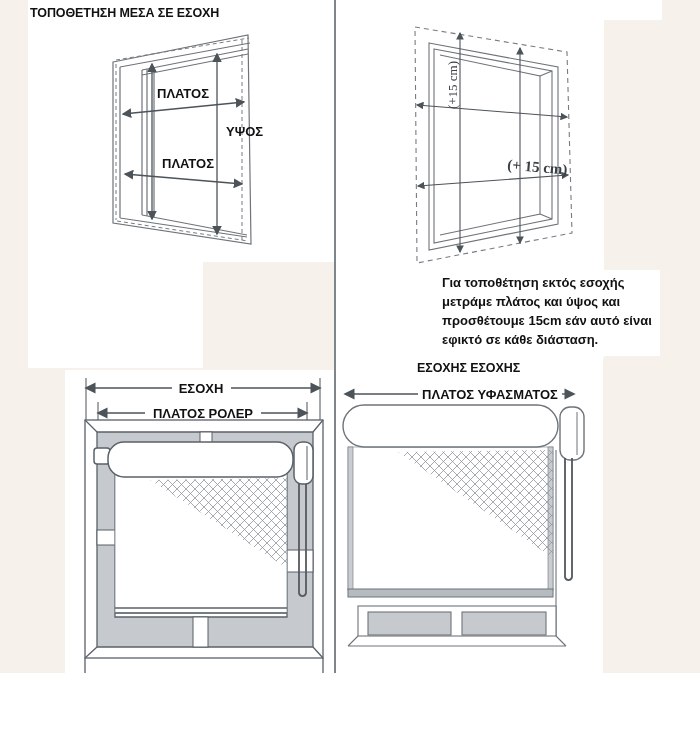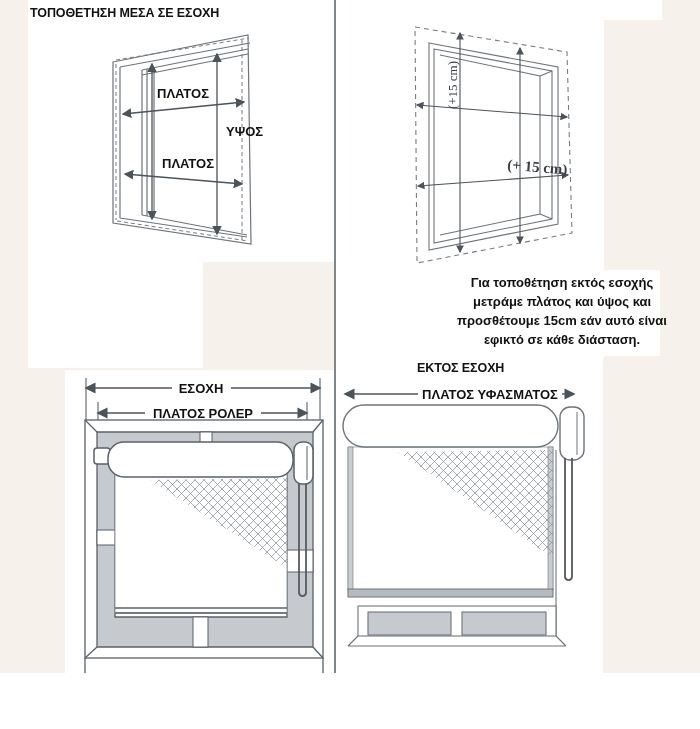--- a/index.html
+++ b/index.html
@@ -42,7 +42,7 @@
   <div class="title" style="left:30px;top:6px;">ΤΟΠΟΘΕΤΗΣΗ ΜΕΣΑ ΣΕ ΕΣΟΧΗ</div>
   <div class="title" style="left:417px;top:361px;">ΕΚΤΟΣ ΕΣΟΧΗ</div>
 
-  <div class="caption" style="left:442px;top:273px;width:240px;line-height:19px;text-align:center;">Για τοποθέτηση εκτός εσοχής
+  <div class="caption" style="left:442px;top:273px;width:240px;line-height:19px;">Για τοποθέτηση εκτός εσοχής
 μετράμε πλάτος και ύψος και
 προσθέτουμε 15cm εάν αυτό είναι
 εφικτό σε κάθε διάσταση.</div>

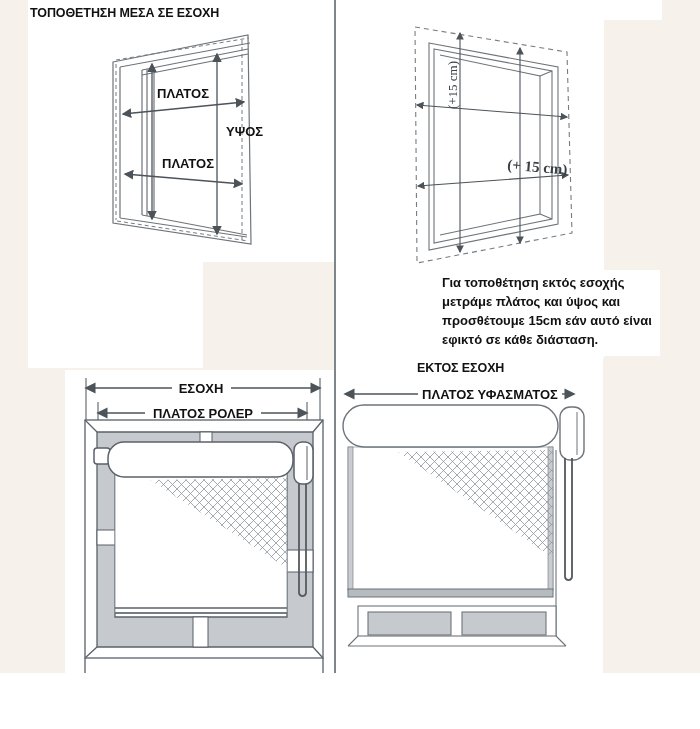--- a/index.html
+++ b/index.html
@@ -40,7 +40,7 @@
   <div class="divider" style="left:334px;top:0;width:2px;height:708px;"></div>
 
   <div class="title" style="left:30px;top:6px;">ΤΟΠΟΘΕΤΗΣΗ ΜΕΣΑ ΣΕ ΕΣΟΧΗ</div>
-  <div class="title" style="left:417px;top:361px;">ΕΚΤΟΣ ΕΣΟΧΗ</div>
+  <div class="title" style="left:417px;top:361px;">ΕΣΟΧΗΣ ΕΣΟΧΗΣ</div>
 
   <div class="caption" style="left:442px;top:273px;width:240px;line-height:19px;">Για τοποθέτηση εκτός εσοχής
 μετράμε πλάτος και ύψος και

